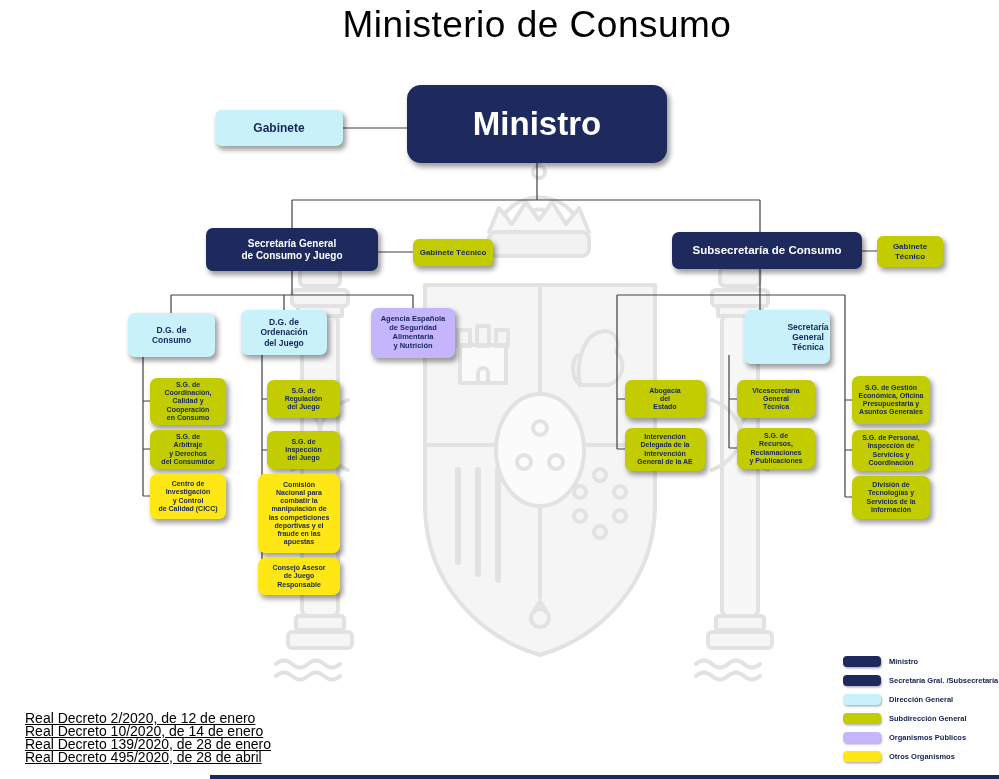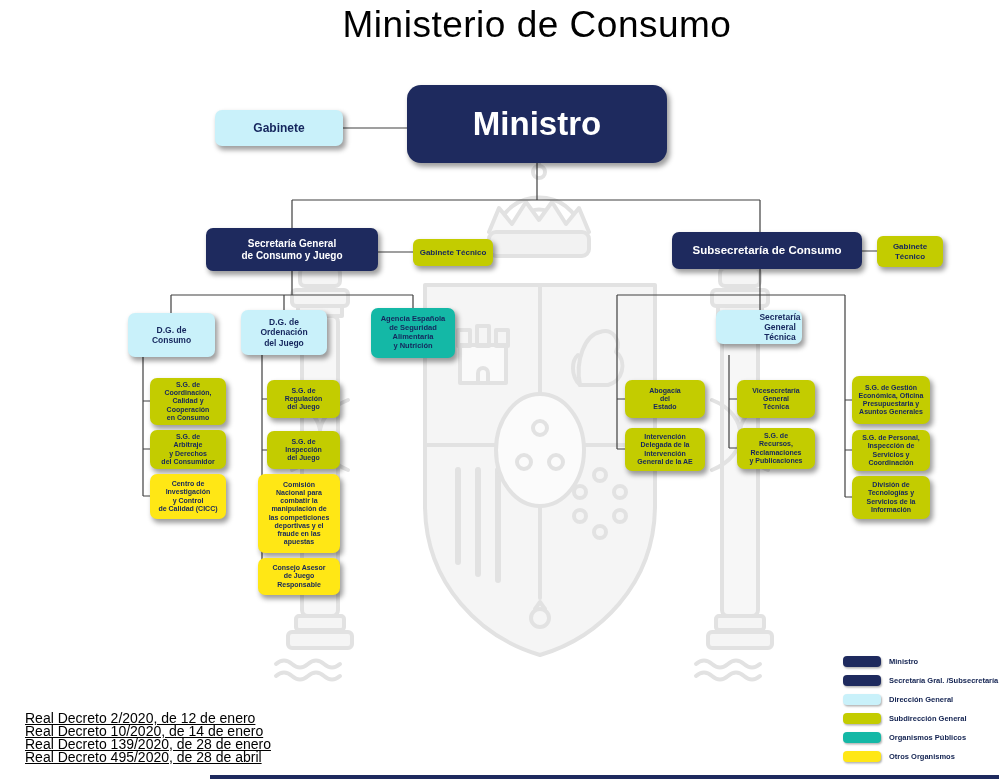--- a/index.html
+++ b/index.html
@@ -24,7 +24,7 @@
   .cyan{background:#c9f1fa;}
   .olive{background:#c3cc00;}
   .yellow{background:#ffe715;}
-  .pink{background:#14b8a6;}
+  .pink{background:#c4b5fd;}
   .legend{position:absolute;left:843px;top:656px;}
   .legend-row{display:flex;align-items:center;margin-bottom:8px;height:11px;}
   .legend-swatch{width:38px;height:11px;border-radius:4px;margin-right:8px;flex:0 0 auto;

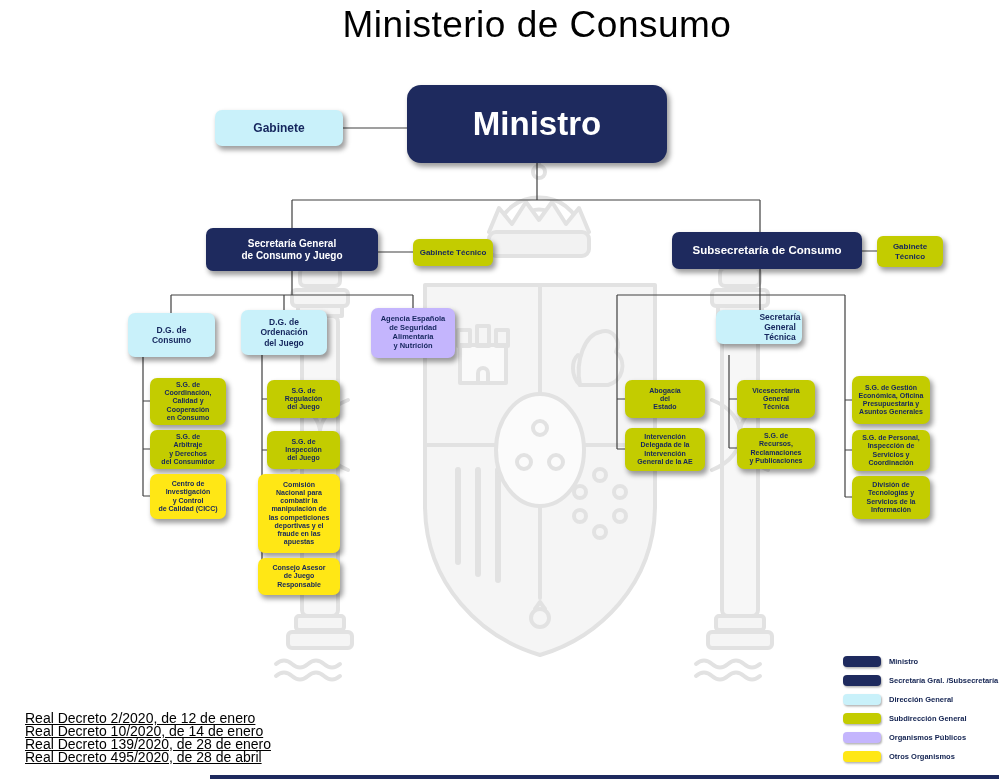--- a/index.html
+++ b/index.html
@@ -189,7 +189,7 @@
 de Juego
 Responsable</div>
 
-  <div class="node cyan" style="left:716px;top:310px;width:86px;height:34px;font-size:8.5px;padding-left:44px;">Secretaría
+  <div class="node cyan" style="left:744px;top:310px;width:86px;height:54px;font-size:8.5px;padding-left:44px;">Secretaría
 General
 Técnica</div>
 

